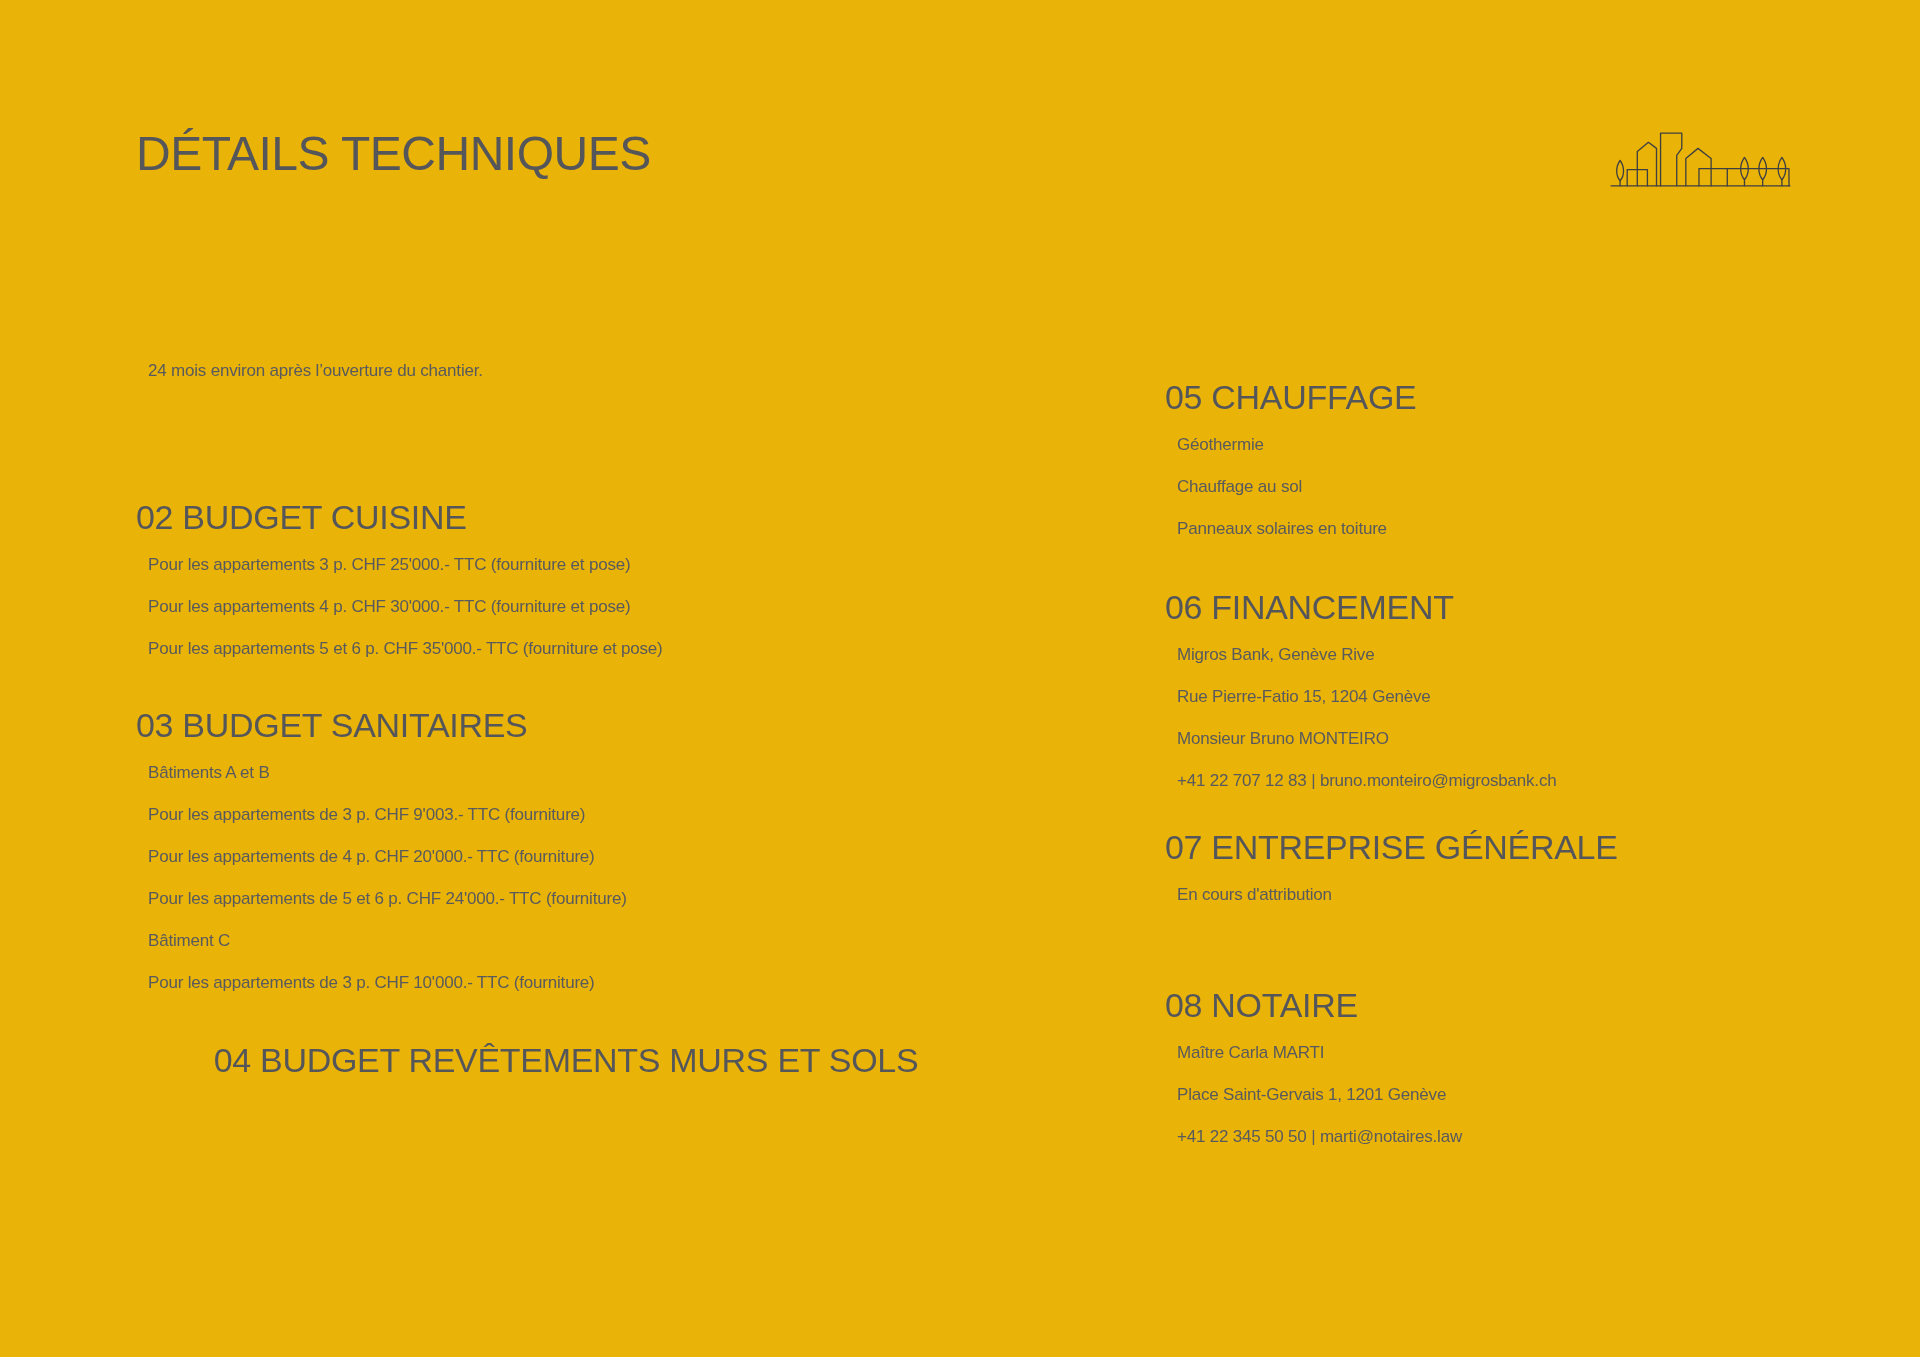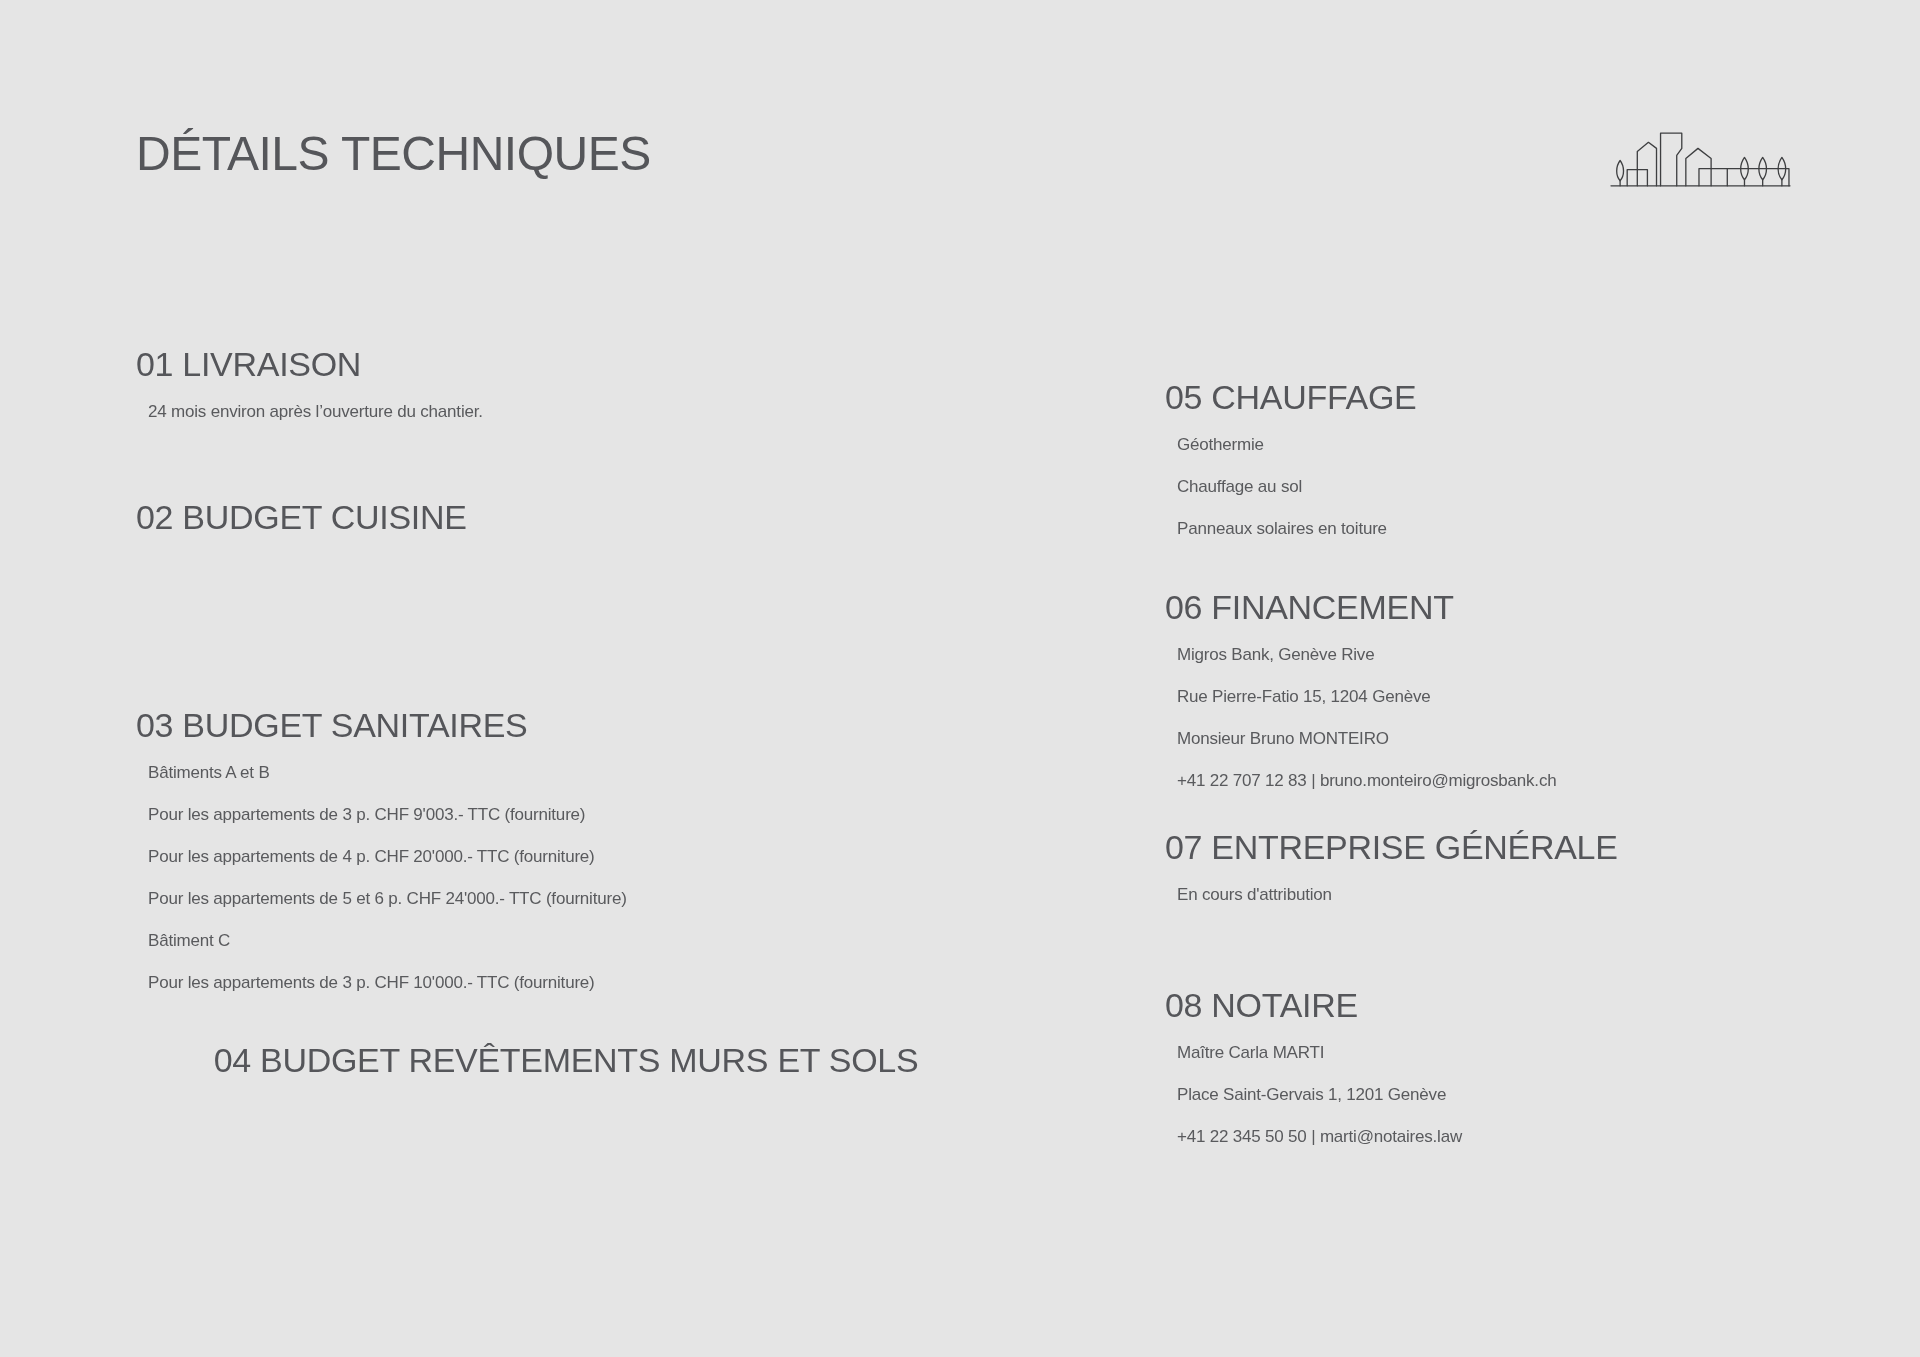--- a/index.html
+++ b/index.html
@@ -6,7 +6,7 @@
   .page{
     position:relative;
     width:1920px;height:1357px;
-    background:#e5e5e5;
+    background:#eab308;
     font-family:"Liberation Sans", sans-serif;
     color:#56575a;
     overflow:hidden;

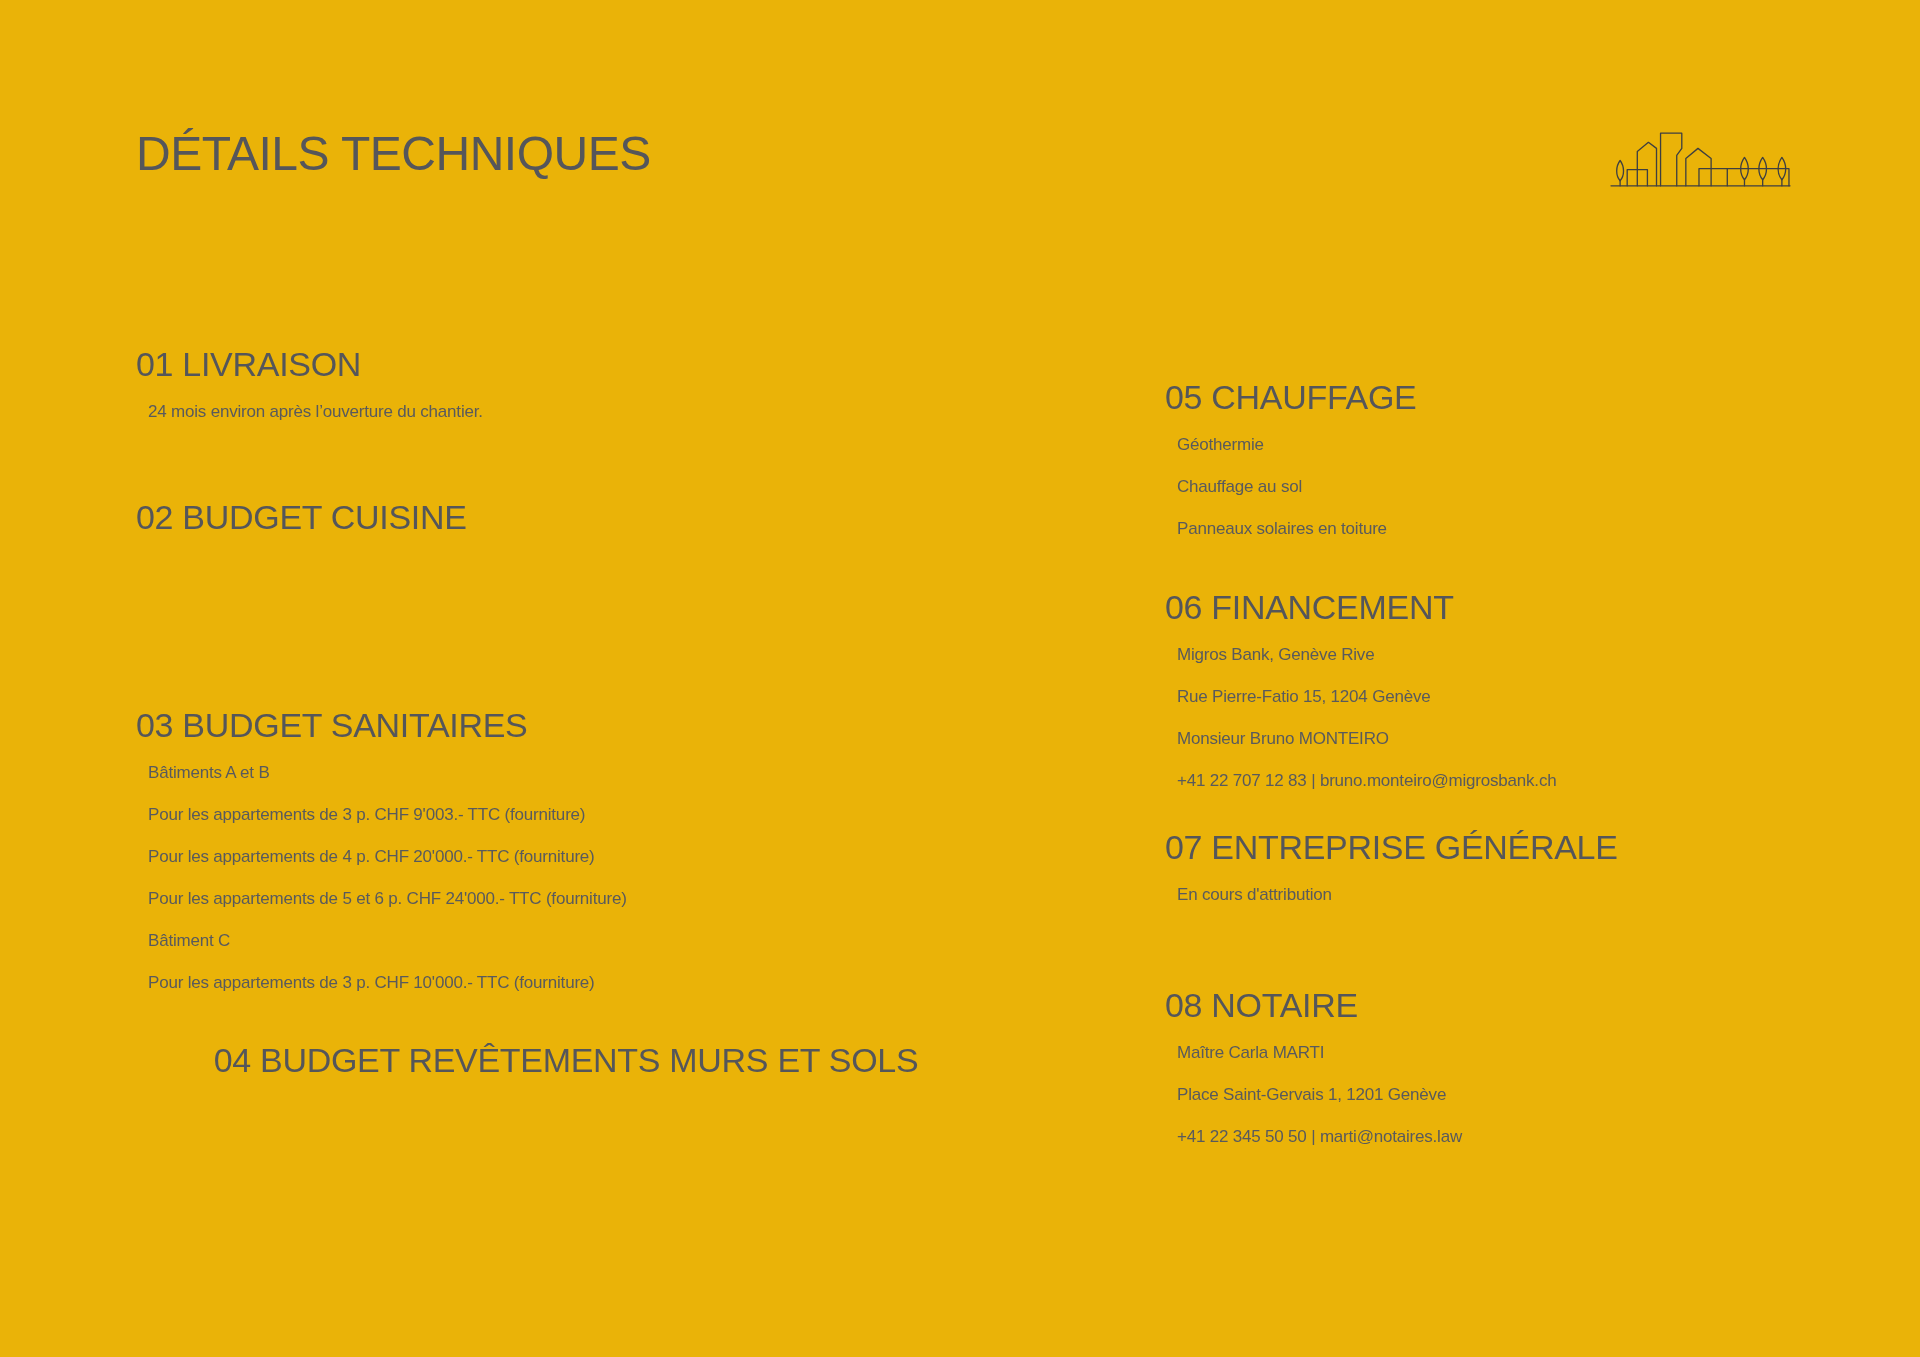--- a/index.html
+++ b/index.html
@@ -92,7 +92,6 @@
   </div>
 
   <section class="sec s01">
-    <h2>01 LIVRAISON</h2>
     <div class="lines">
         <p>24 mois environ après l’ouverture du chantier.</p>
       </div>

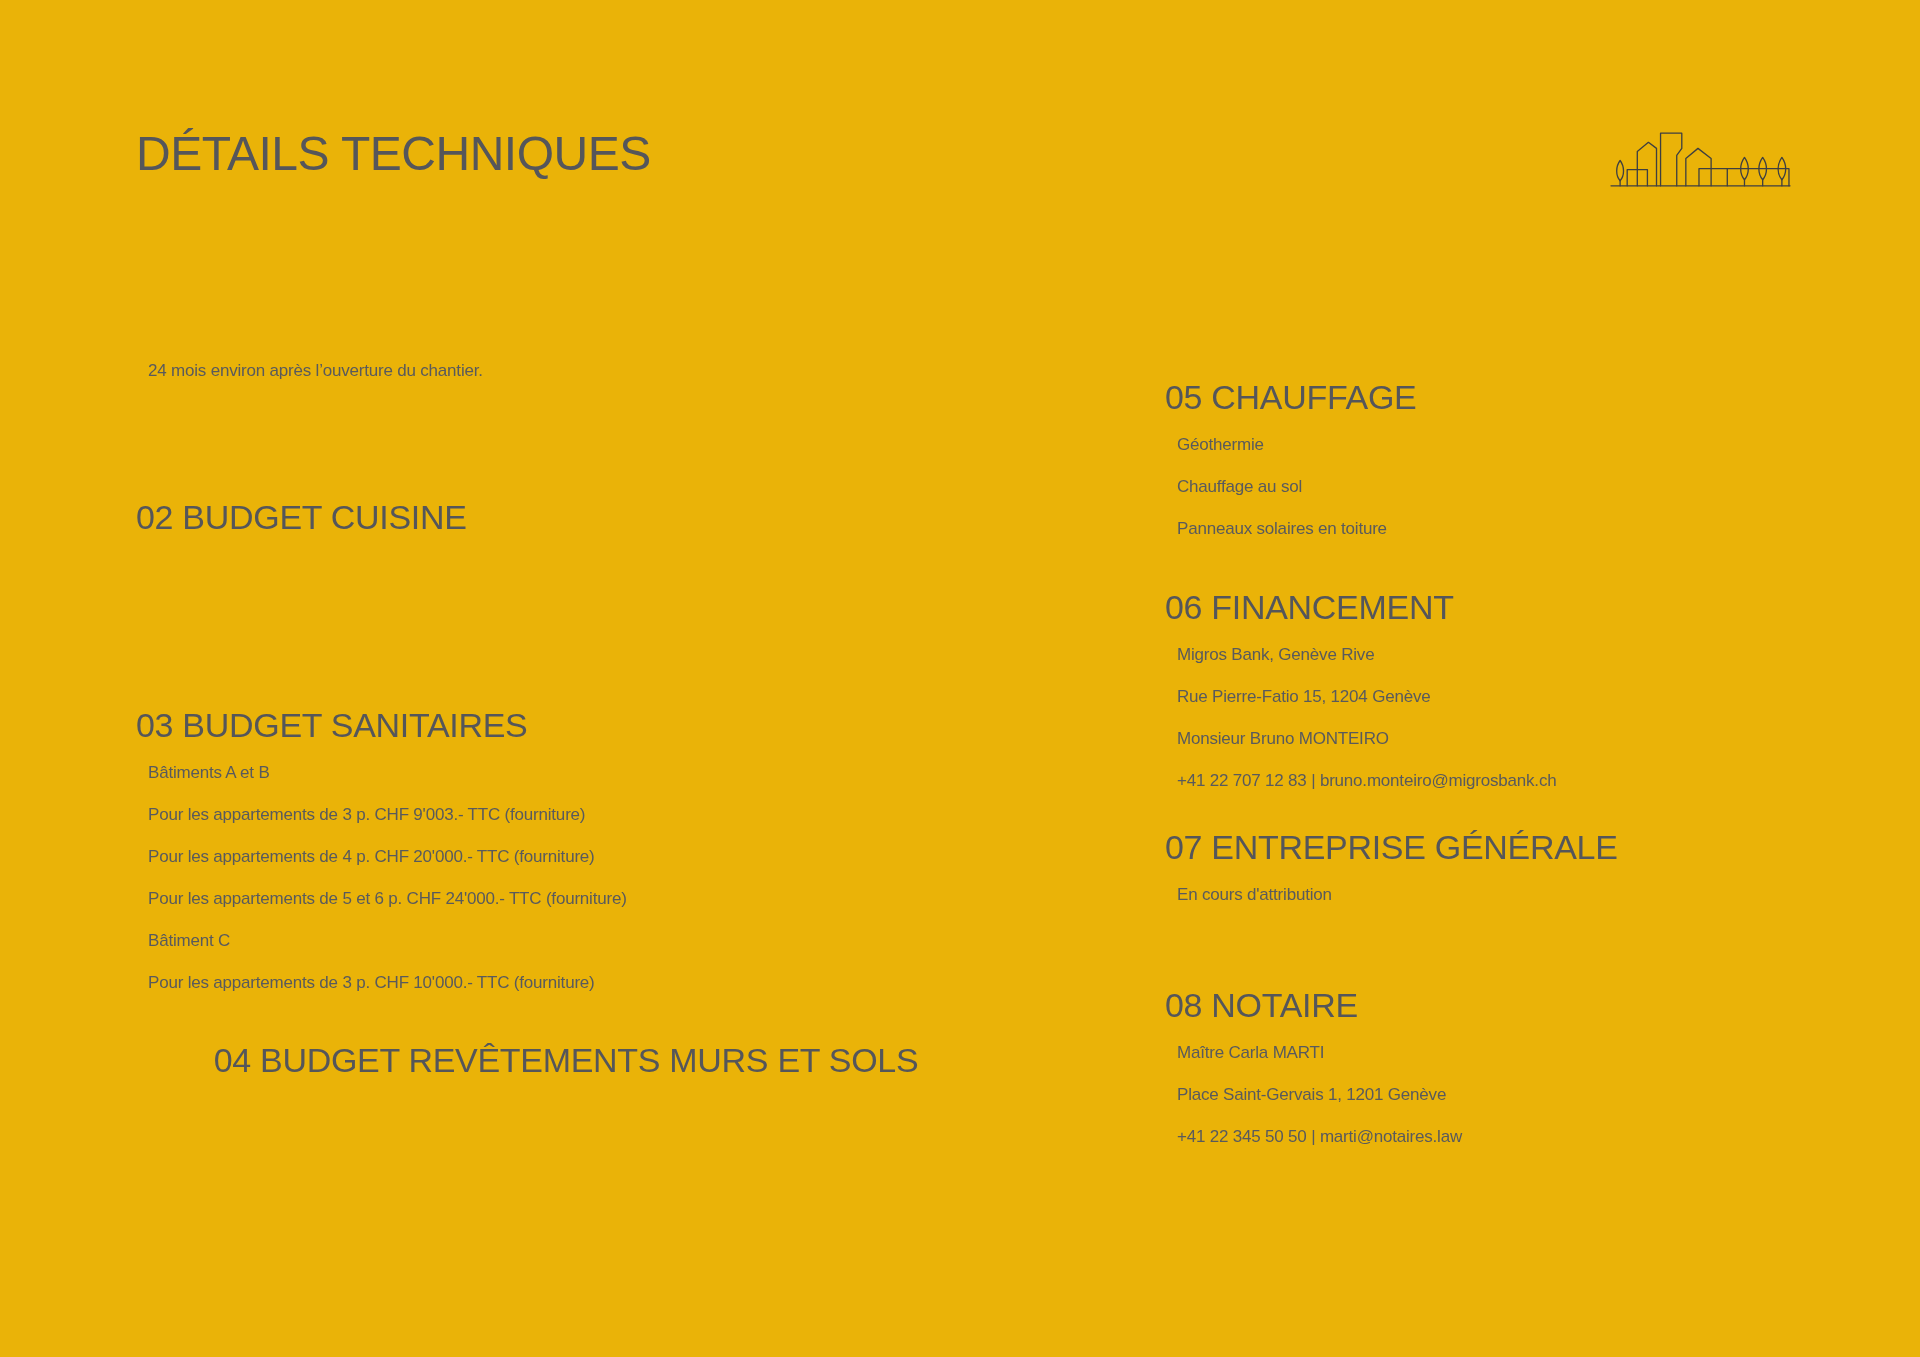--- a/index.html
+++ b/index.html
@@ -99,6 +99,11 @@
 
   <section class="sec s02">
     <h2>02 BUDGET CUISINE</h2>
+    <div class="lines">
+        <p>Pour les appartements 3 p. CHF 25'000.- TTC (fourniture et pose)</p>
+        <p>Pour les appartements 4 p. CHF 30'000.- TTC (fourniture et pose)</p>
+        <p>Pour les appartements 5 et 6 p. CHF 35'000.- TTC (fourniture et pose)</p>
+      </div>
   </section>
 
   <section class="sec s03">

